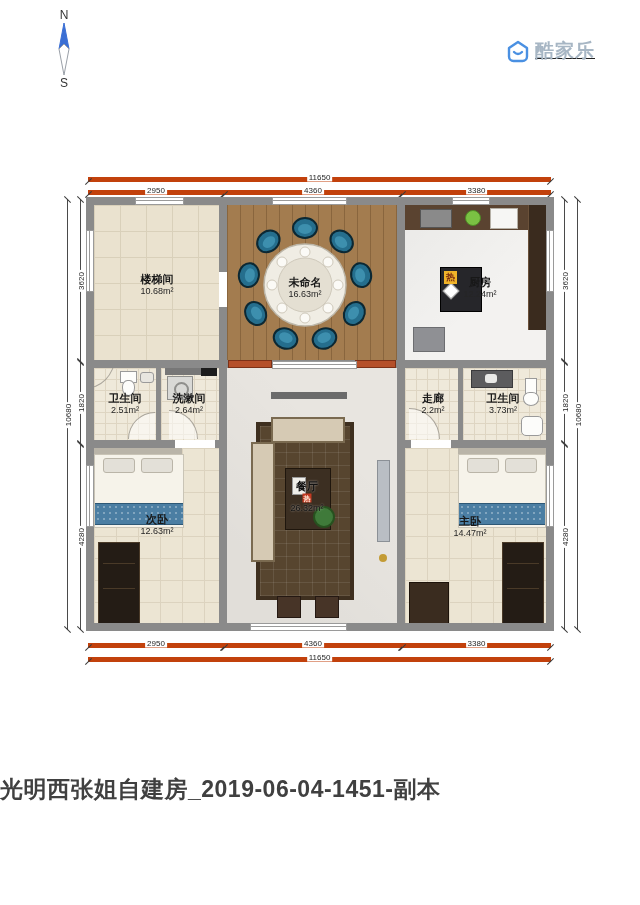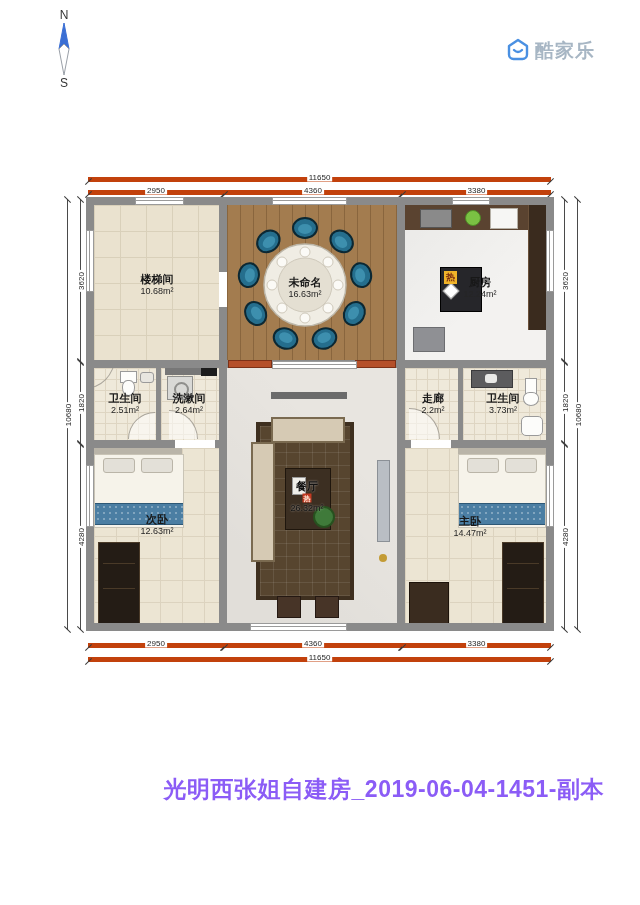--- a/index.html
+++ b/index.html
@@ -12,7 +12,7 @@
   .compass .pt{font-size:12px;color:#333;line-height:14px;}
 
   
-  .logo{position:absolute;left:506px;top:38px;display:flex;align-items:flex-start;gap:5px;}
+  .logo{position:absolute;left:506px;top:38px;display:flex;align-items:flex-end;gap:5px;text-decoration:underline;}
   .logo .brand{font-size:19px;font-weight:bold;color:#a7b6c4;letter-spacing:1px;}
 
   

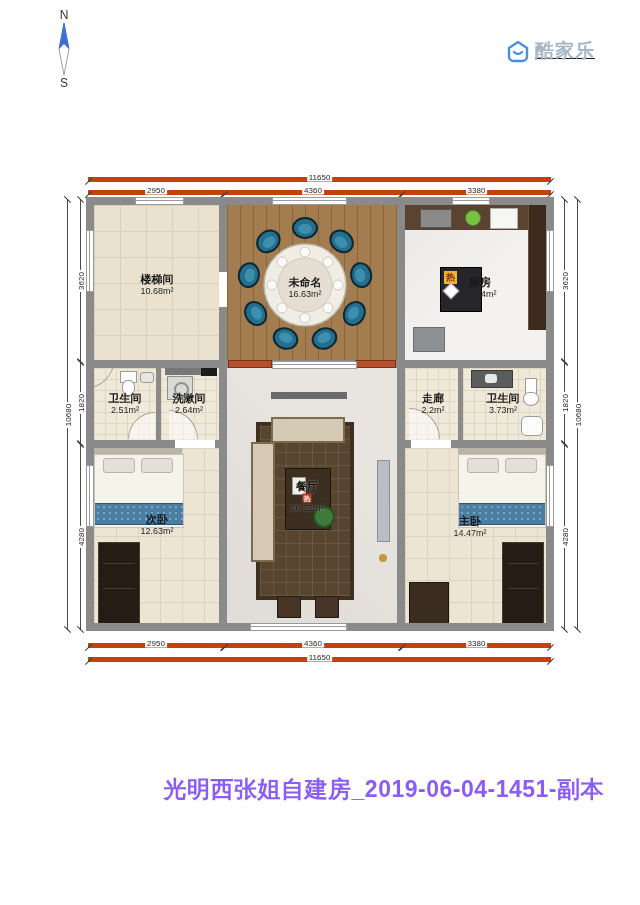--- a/index.html
+++ b/index.html
@@ -53,7 +53,7 @@
              font-size:7px;line-height:9px;text-align:center;font-weight:bold;}
 
   
-  .title{position:absolute;left:0;top:774px;width:604px;text-align:right;font-size:23px;font-weight:800;color:#8b5cf6;letter-spacing:.5px;}
+  .title{position:absolute;left:0;top:774px;width:604px;text-align:left;font-size:23px;font-weight:800;color:#404040;letter-spacing:.5px;}
   .subtitle{position:absolute;left:0;top:817px;width:640px;text-align:center;font-size:14px;font-weight:600;color:#222;z-index:3;}
   .watermark{position:absolute;left:388px;top:793px;display:flex;align-items:center;gap:4px;z-index:1;}
   .watermark .wm-text{font-size:45px;font-weight:bold;color:transparent;-webkit-text-stroke:2.5px #ececec;letter-spacing:2px;line-height:60px;}

